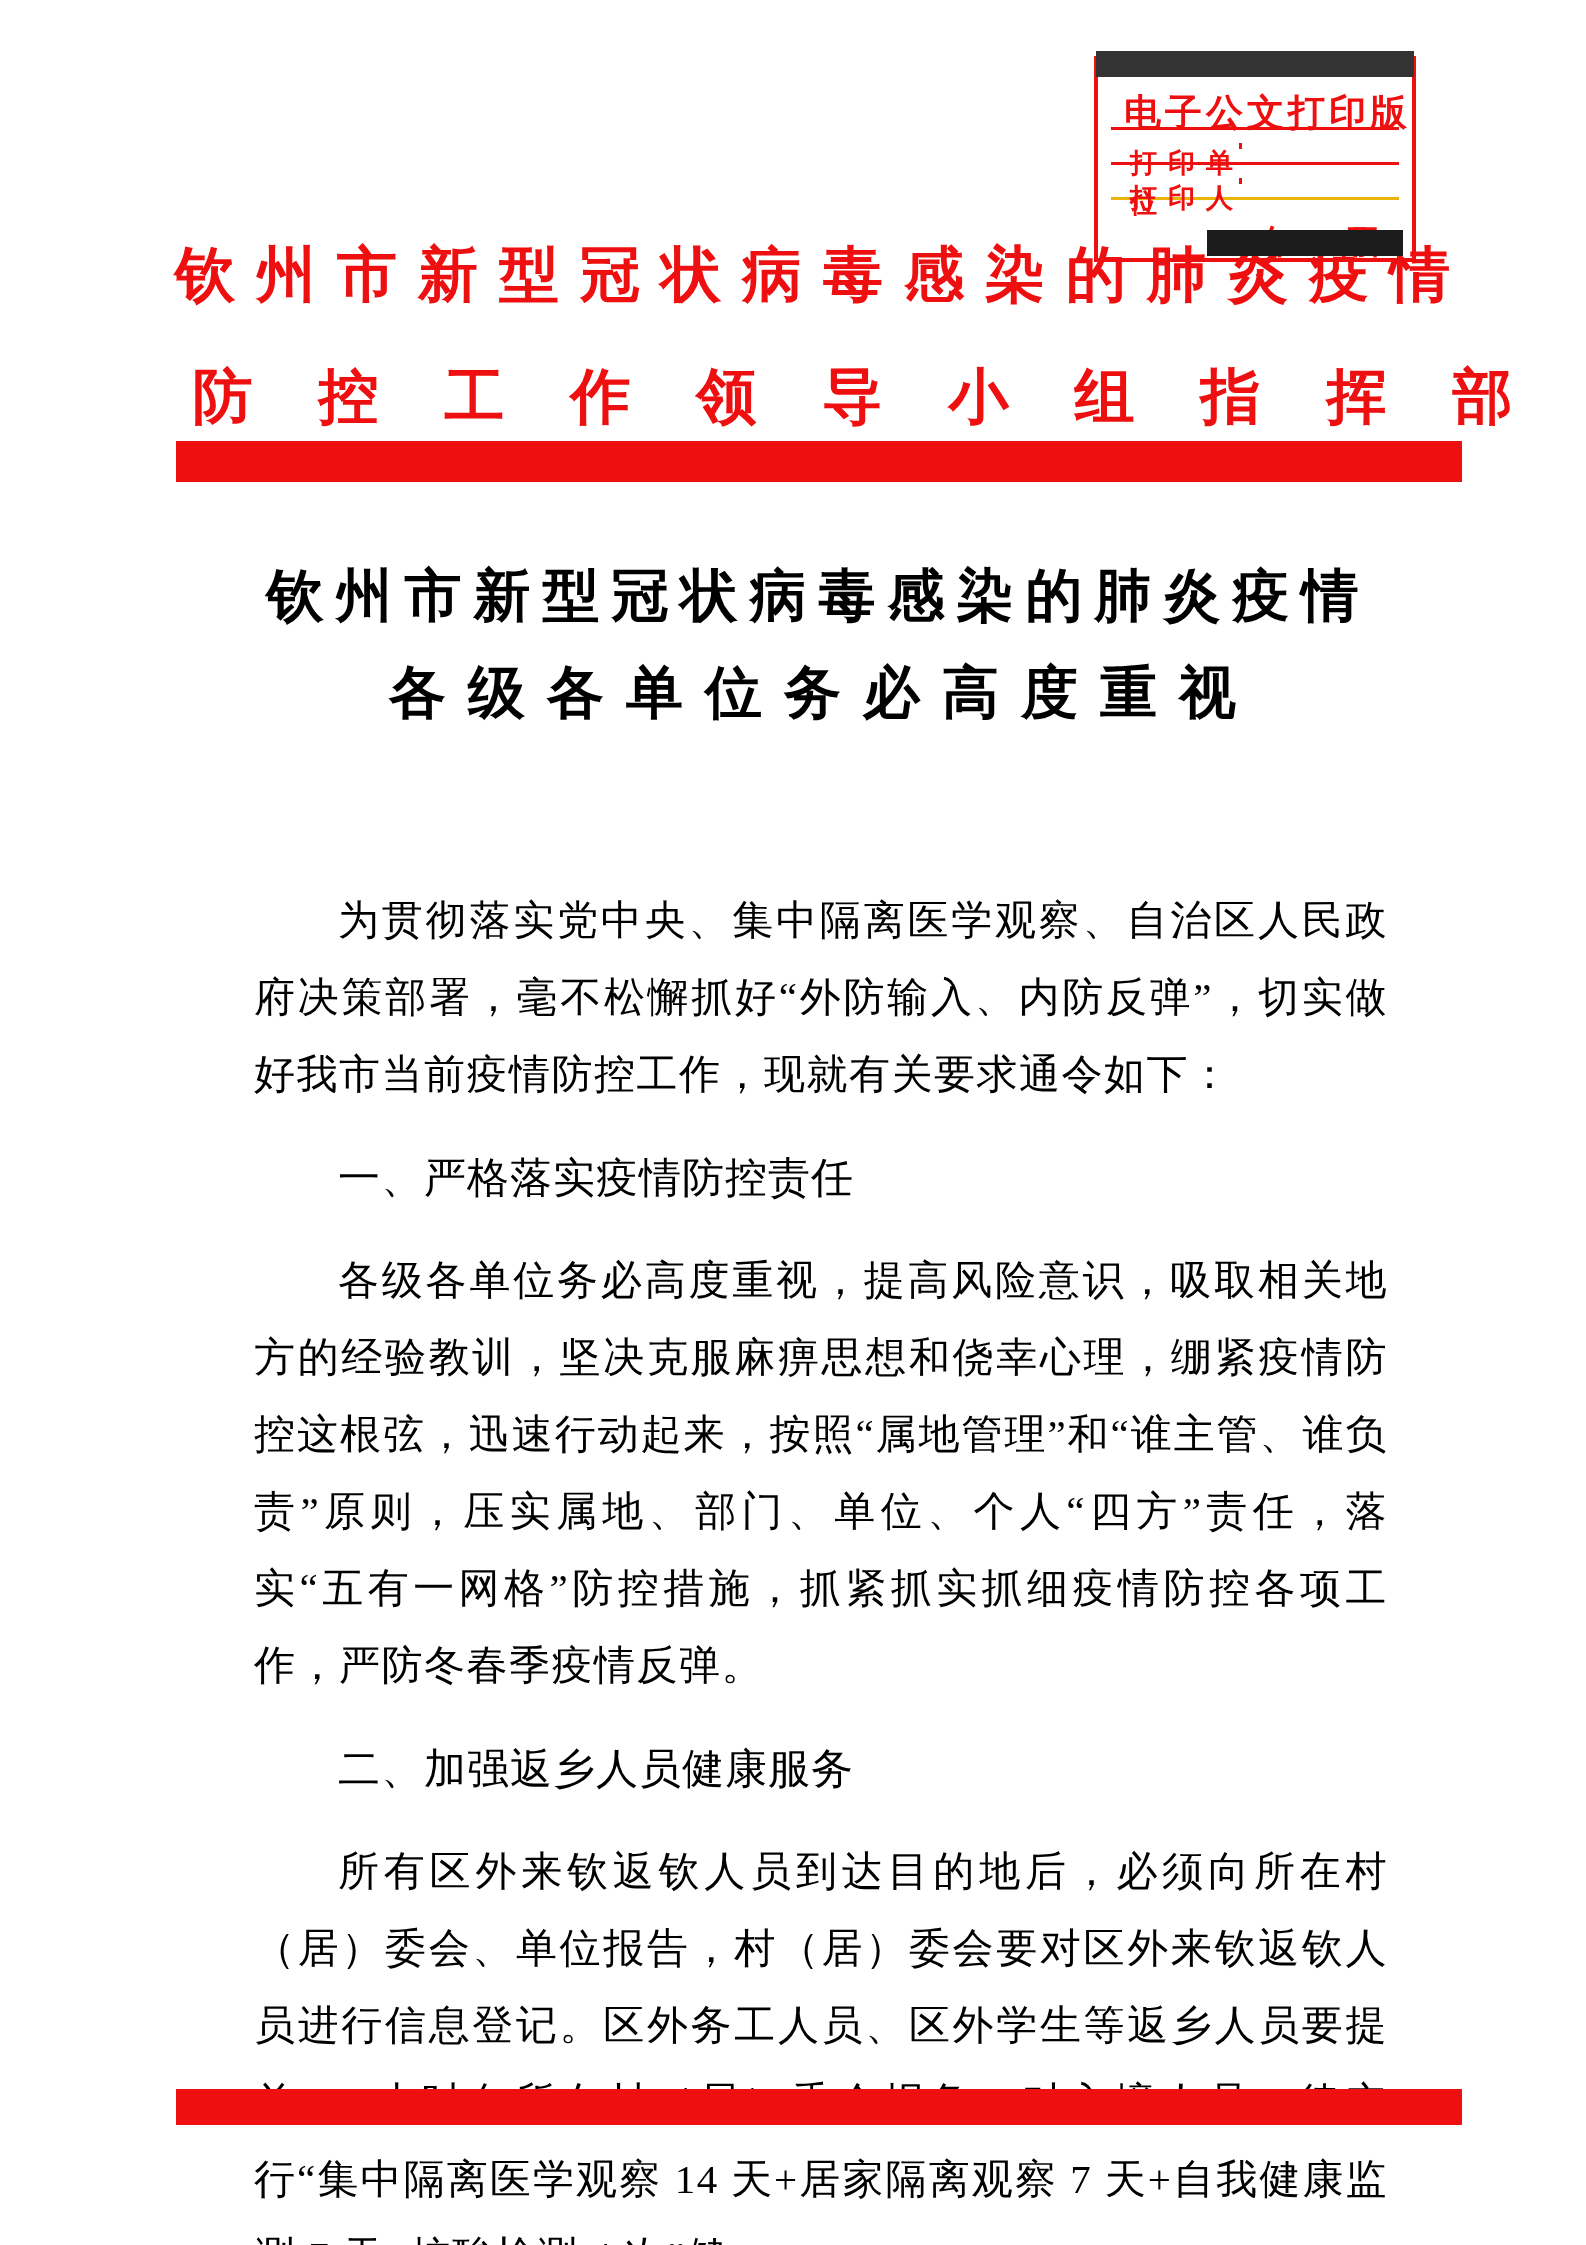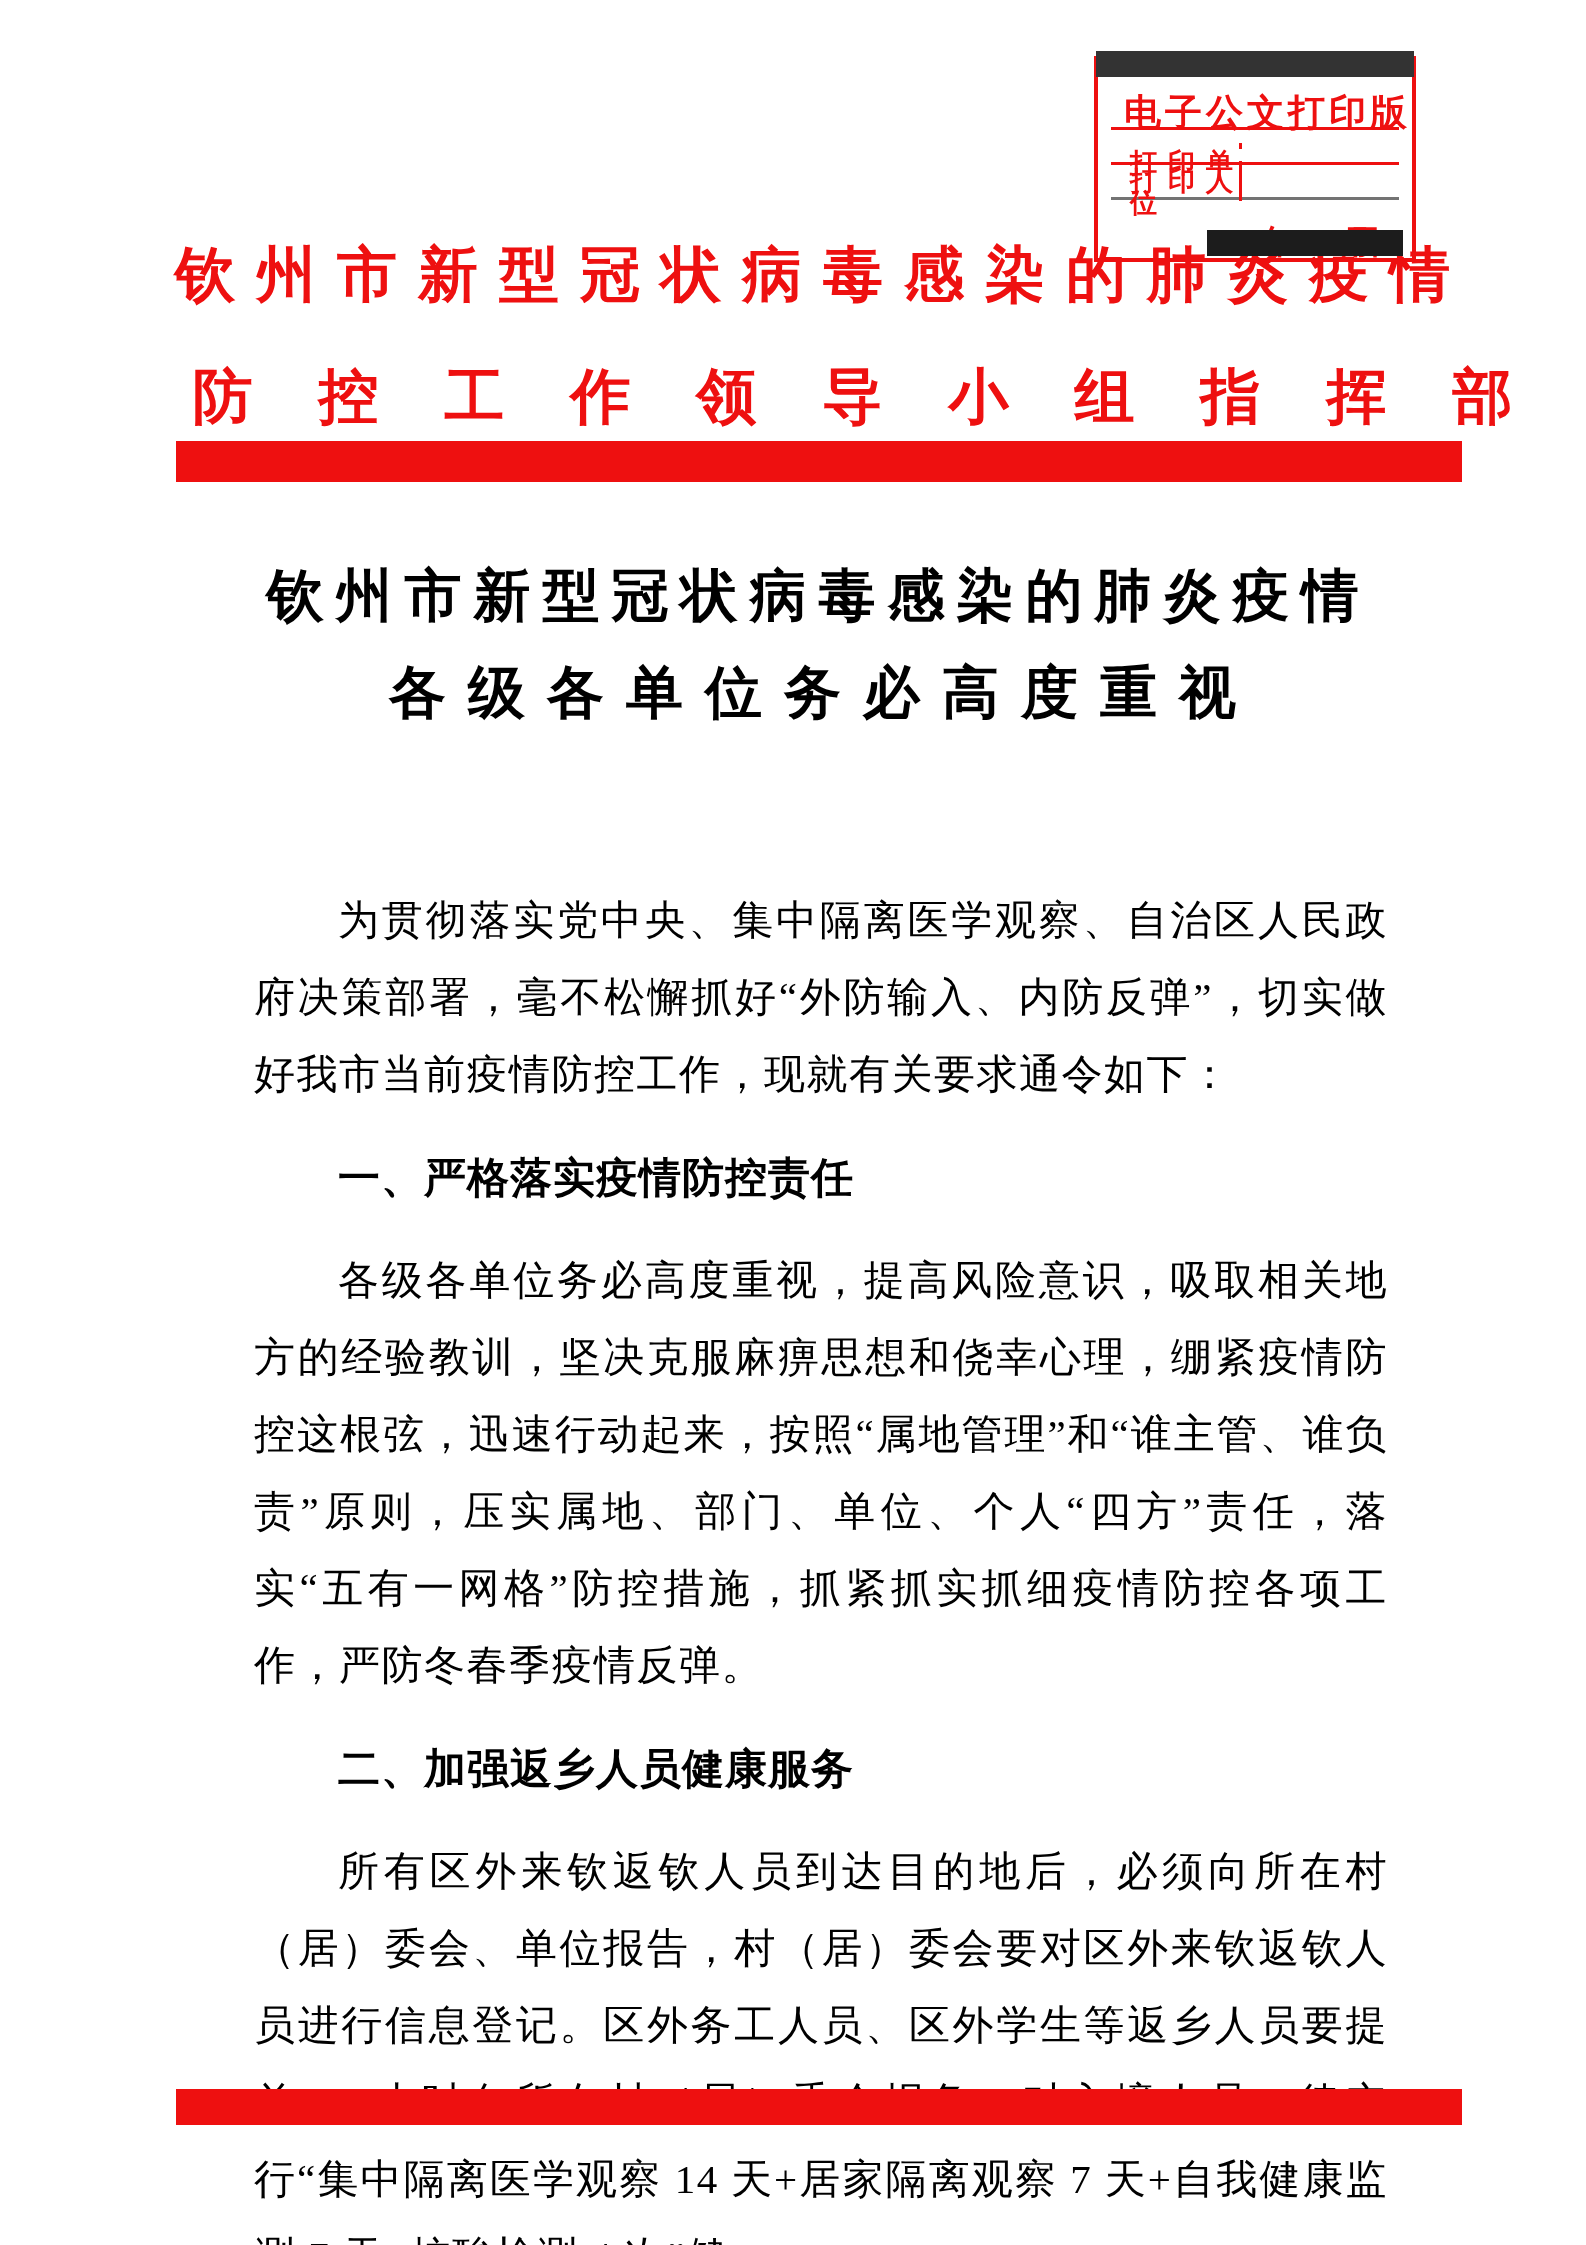--- a/index.html
+++ b/index.html
@@ -22,7 +22,7 @@
     letter-spacing:4px; border-bottom:3px solid var(--red); white-space:nowrap;
   }
   .stamp-row { display:flex; height:35px; border-bottom:3px solid var(--red); }
-  .stamp-row.row2 { border-bottom:3px solid #737373;align-items:center; }
+  .stamp-row.row2 { border-bottom:3px solid #eab308; }
   .stamp-label {
     width:118px; border-right:3px solid var(--red); font-size:27px; line-height:40px;
     padding:0 6px; text-align:justify; text-align-last:justify;

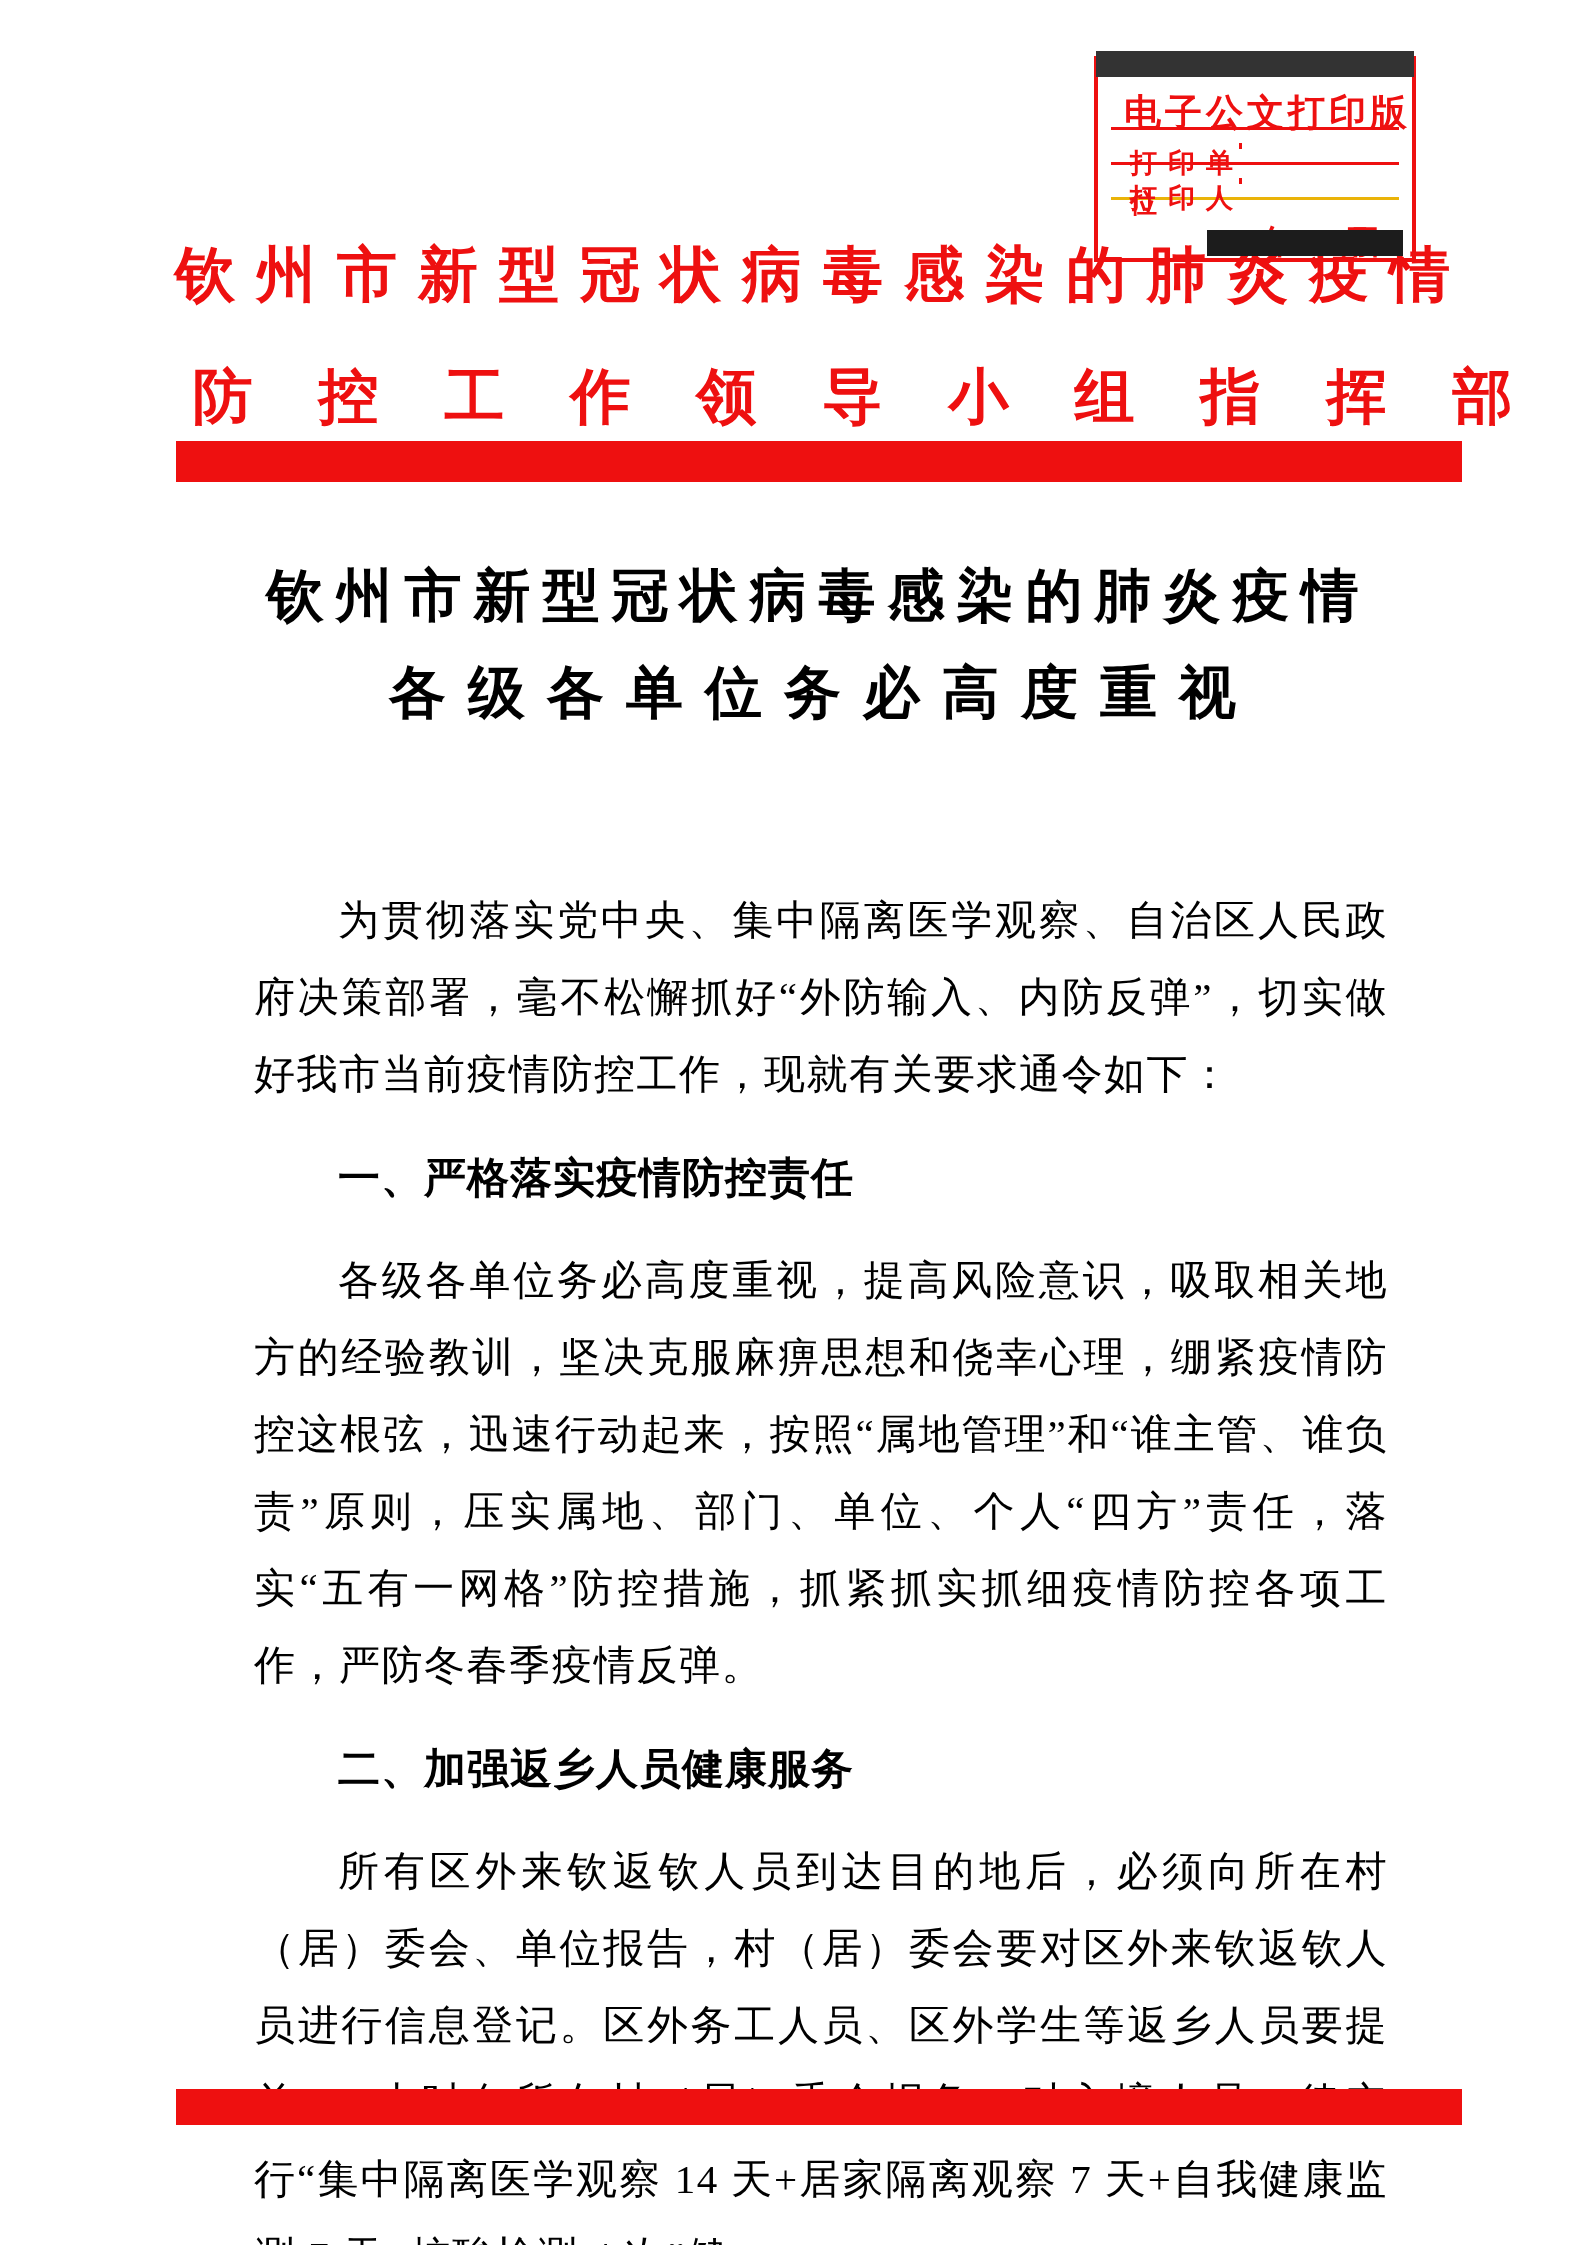--- a/index.html
+++ b/index.html
@@ -70,7 +70,7 @@
   .body-text p, .body-text h2 { margin:0; text-indent:84px; text-align:justify; }
   .heading {
     font-family:"Liberation Sans","DejaVu Sans",sans-serif;
-    font-weight:bold; font-size:42px; letter-spacing:1px;
+    font-weight:normal; font-size:42px; letter-spacing:1px;
   }
 </style>
 </head>

